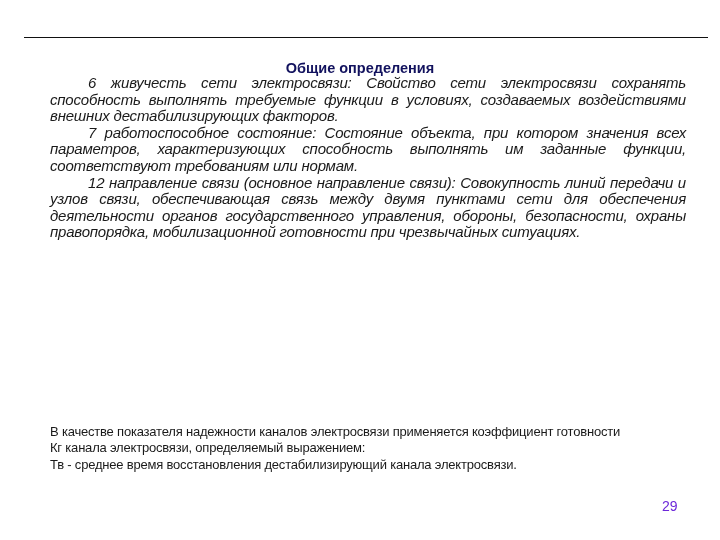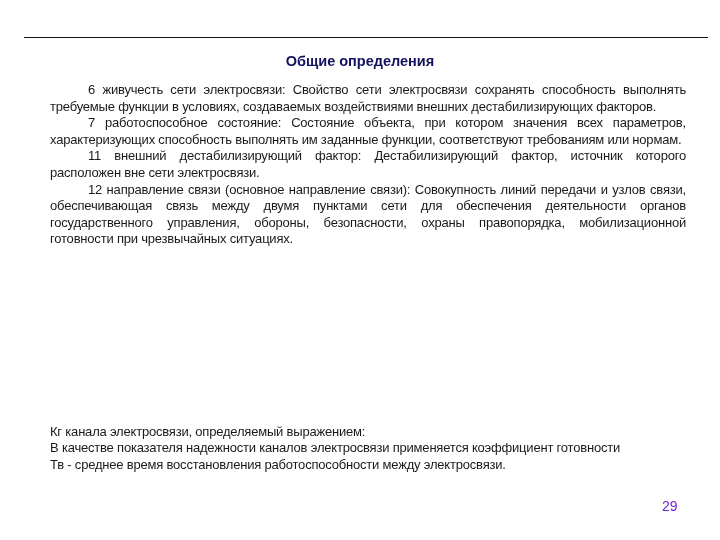--- a/index.html
+++ b/index.html
@@ -9,7 +9,7 @@
   }
   .rule { position: absolute; left: 24px; top: 37px; width: 684px; height: 1px; background: #111; }
   .title {
-    position: absolute; left: 0; width: 720px; top: 53px; text-align: center;
+    position: absolute; left: 0; width: 720px; top: 60px; text-align: center;
     font-weight: bold; font-size: 14.5px; color: #12125e;
   }
   .body-text {

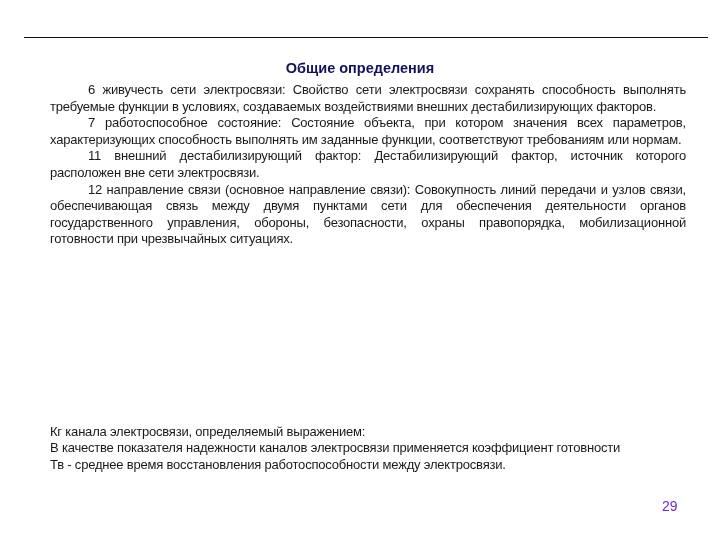--- a/index.html
+++ b/index.html
@@ -13,8 +13,8 @@
     font-weight: bold; font-size: 14.5px; color: #12125e;
   }
   .body-text {
-    position: absolute; left: 50px; width: 636px; top: 82px;
-    font-size: 13px; line-height: 16.6px; text-align: justify; letter-spacing: -0.2px;
+    position: absolute; left: 50px; width: 636px; top: 75px;
+    font-size: 15px; line-height: 16.6px; text-align: justify; letter-spacing: -0.2px; font-style: italic;
   }
   .body-text p { margin: 0; text-indent: 38px; }
   .footer-text {

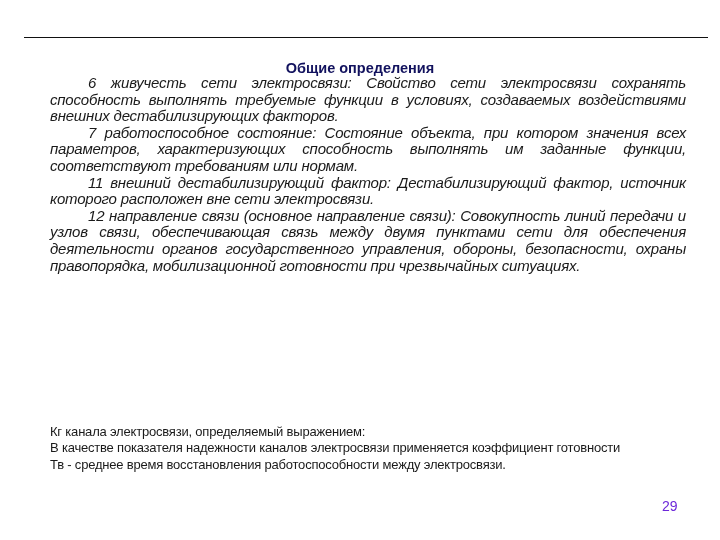--- a/index.html
+++ b/index.html
@@ -35,7 +35,6 @@
 <div class="body-text">
   <p>6 живучесть сети электросвязи: Свойство сети электросвязи сохранять способность выполнять требуемые функции в условиях, создаваемых воздействиями внешних дестабилизирующих факторов.</p>
   <p>7 работоспособное состояние: Состояние объекта, при котором значения всех параметров, характеризующих способность выполнять им заданные функции, соответствуют требованиям или нормам.</p>
-  <p>11 внешний дестабилизирующий фактор: Дестабилизирующий фактор, источник которого расположен вне сети электросвязи.</p>
   <p>12 направление связи (основное направление связи): Совокупность линий передачи и узлов связи, обеспечивающая связь между двумя пунктами сети для обеспечения деятельности органов государственного управления, обороны, безопасности, охраны правопорядка, мобилизационной готовности при чрезвычайных ситуациях.</p>
 </div>
 

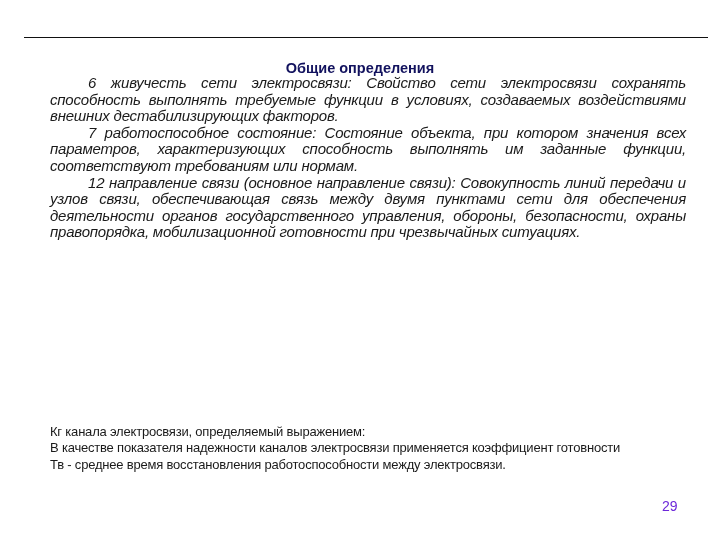--- a/index.html
+++ b/index.html
@@ -39,8 +39,8 @@
 </div>
 
 <div class="footer-text">
+  <div>В качестве показателя надежности каналов электросвязи применяется коэффициент готовности</div>
   <div>Кг канала электросвязи, определяемый выражением:</div>
-  <div>В качестве показателя надежности каналов электросвязи применяется коэффициент готовности</div>
   <div>Тв - среднее время восстановления работоспособности между электросвязи.</div>
 </div>
 

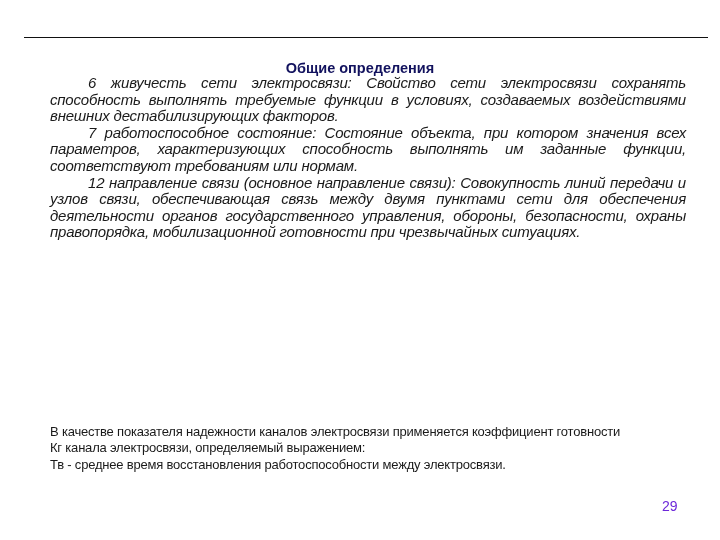--- a/index.html
+++ b/index.html
@@ -41,7 +41,7 @@
 <div class="footer-text">
   <div>В качестве показателя надежности каналов электросвязи применяется коэффициент готовности</div>
   <div>Кг канала электросвязи, определяемый выражением:</div>
-  <div>Тв - среднее время восстановления работоспособности между электросвязи.</div>
+  <div>Тв - среднее время восстановления дестабилизирующий канала электросвязи.</div>
 </div>
 
 <div class="page-num">29</div>

